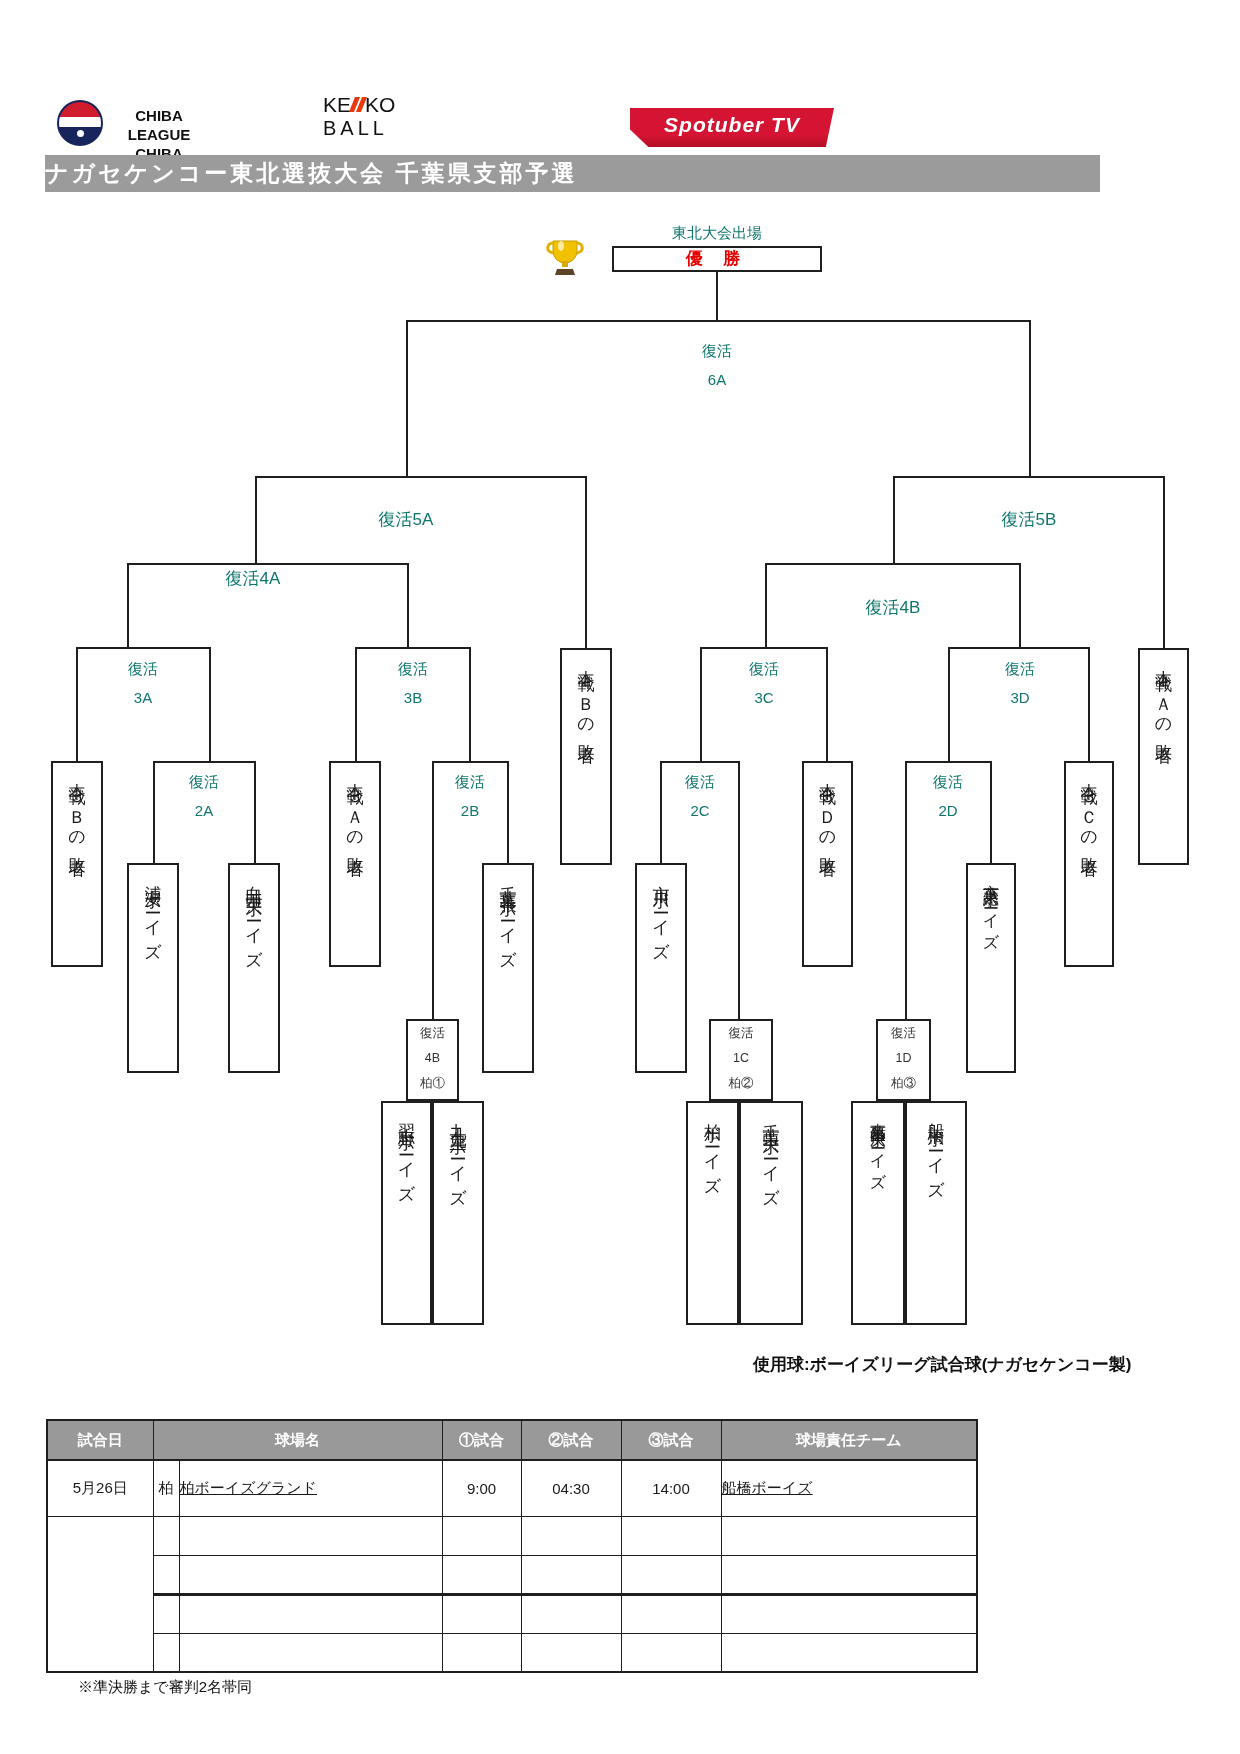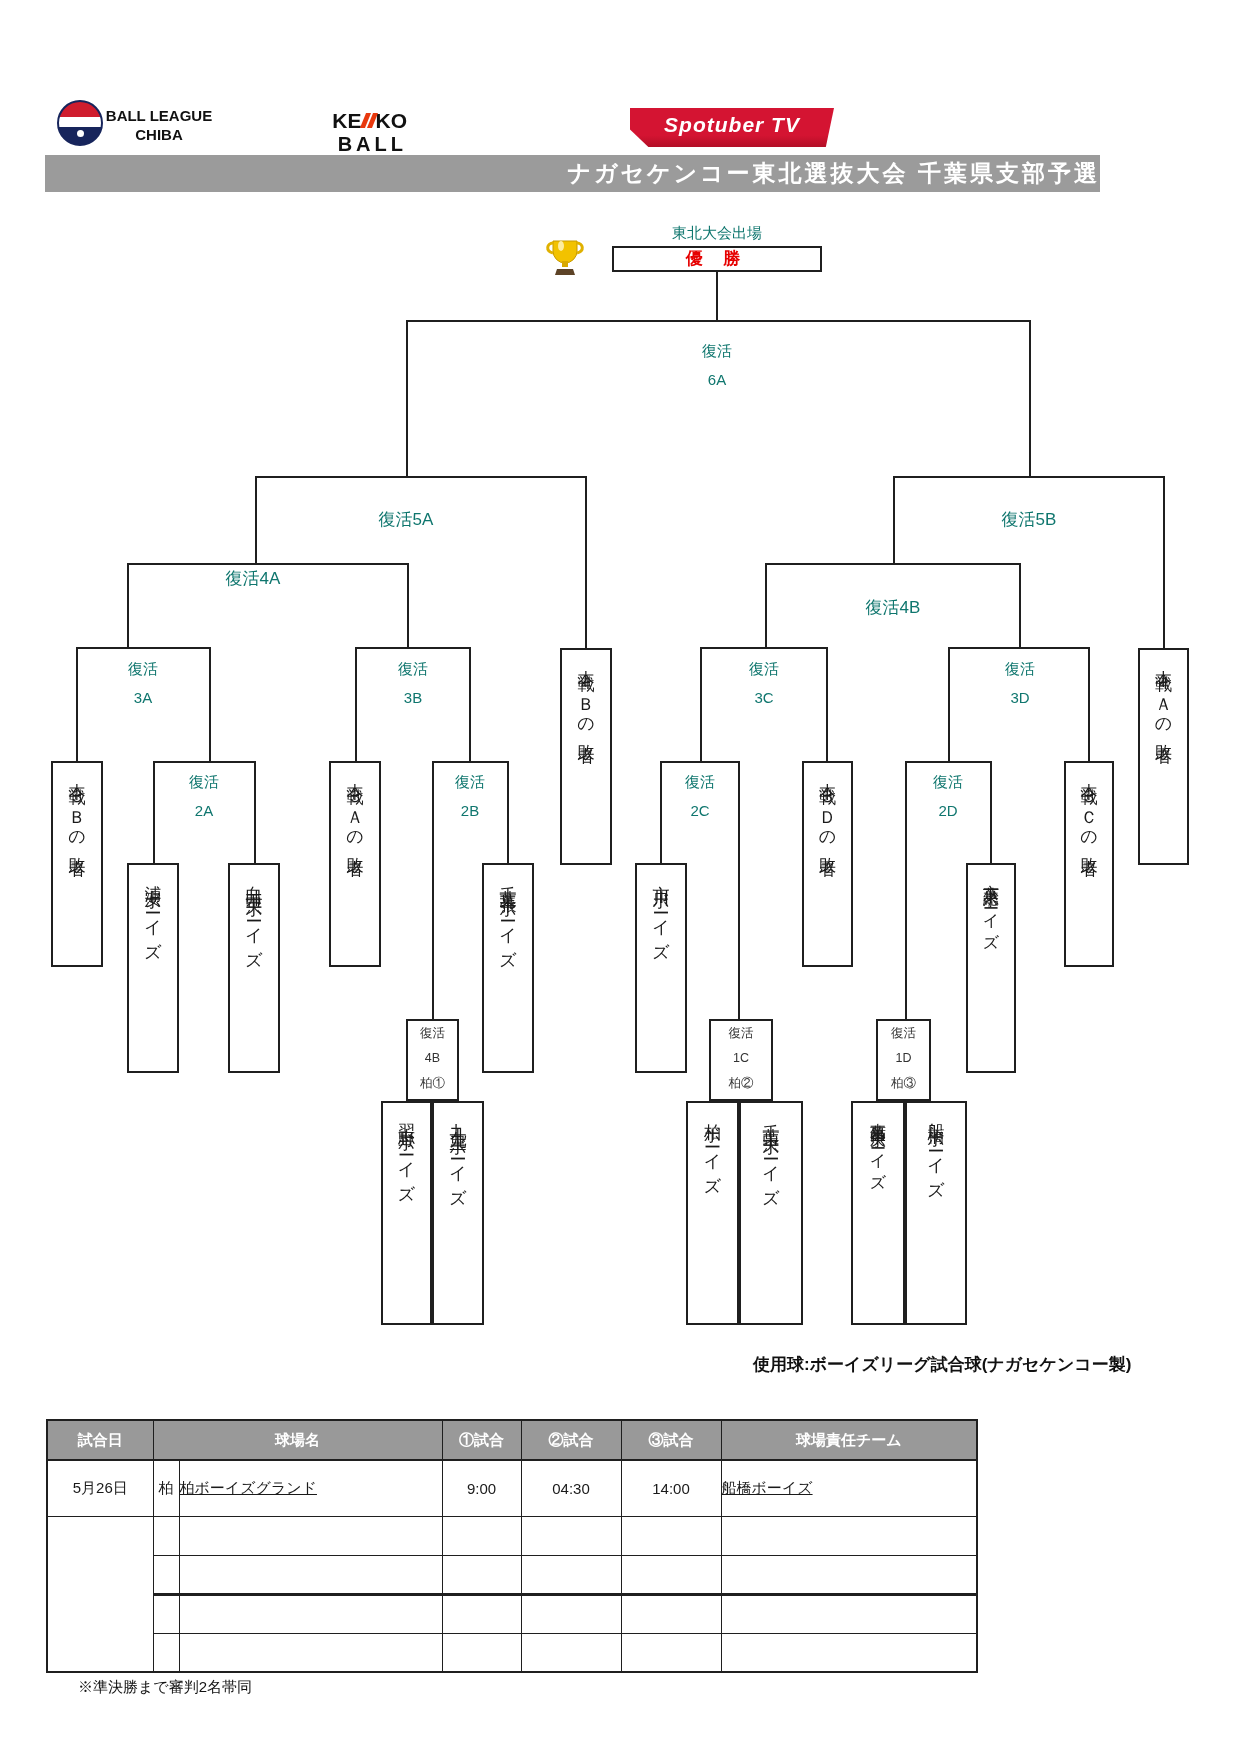--- a/index.html
+++ b/index.html
@@ -65,7 +65,7 @@
 
 <div class="emblem"></div>
 <div class="bl-text">
-  <div>BALL LEAGUE</div>
+  <div>CHIBA LEAGUE</div>
   <div>CHIBA</div>
 </div>
 

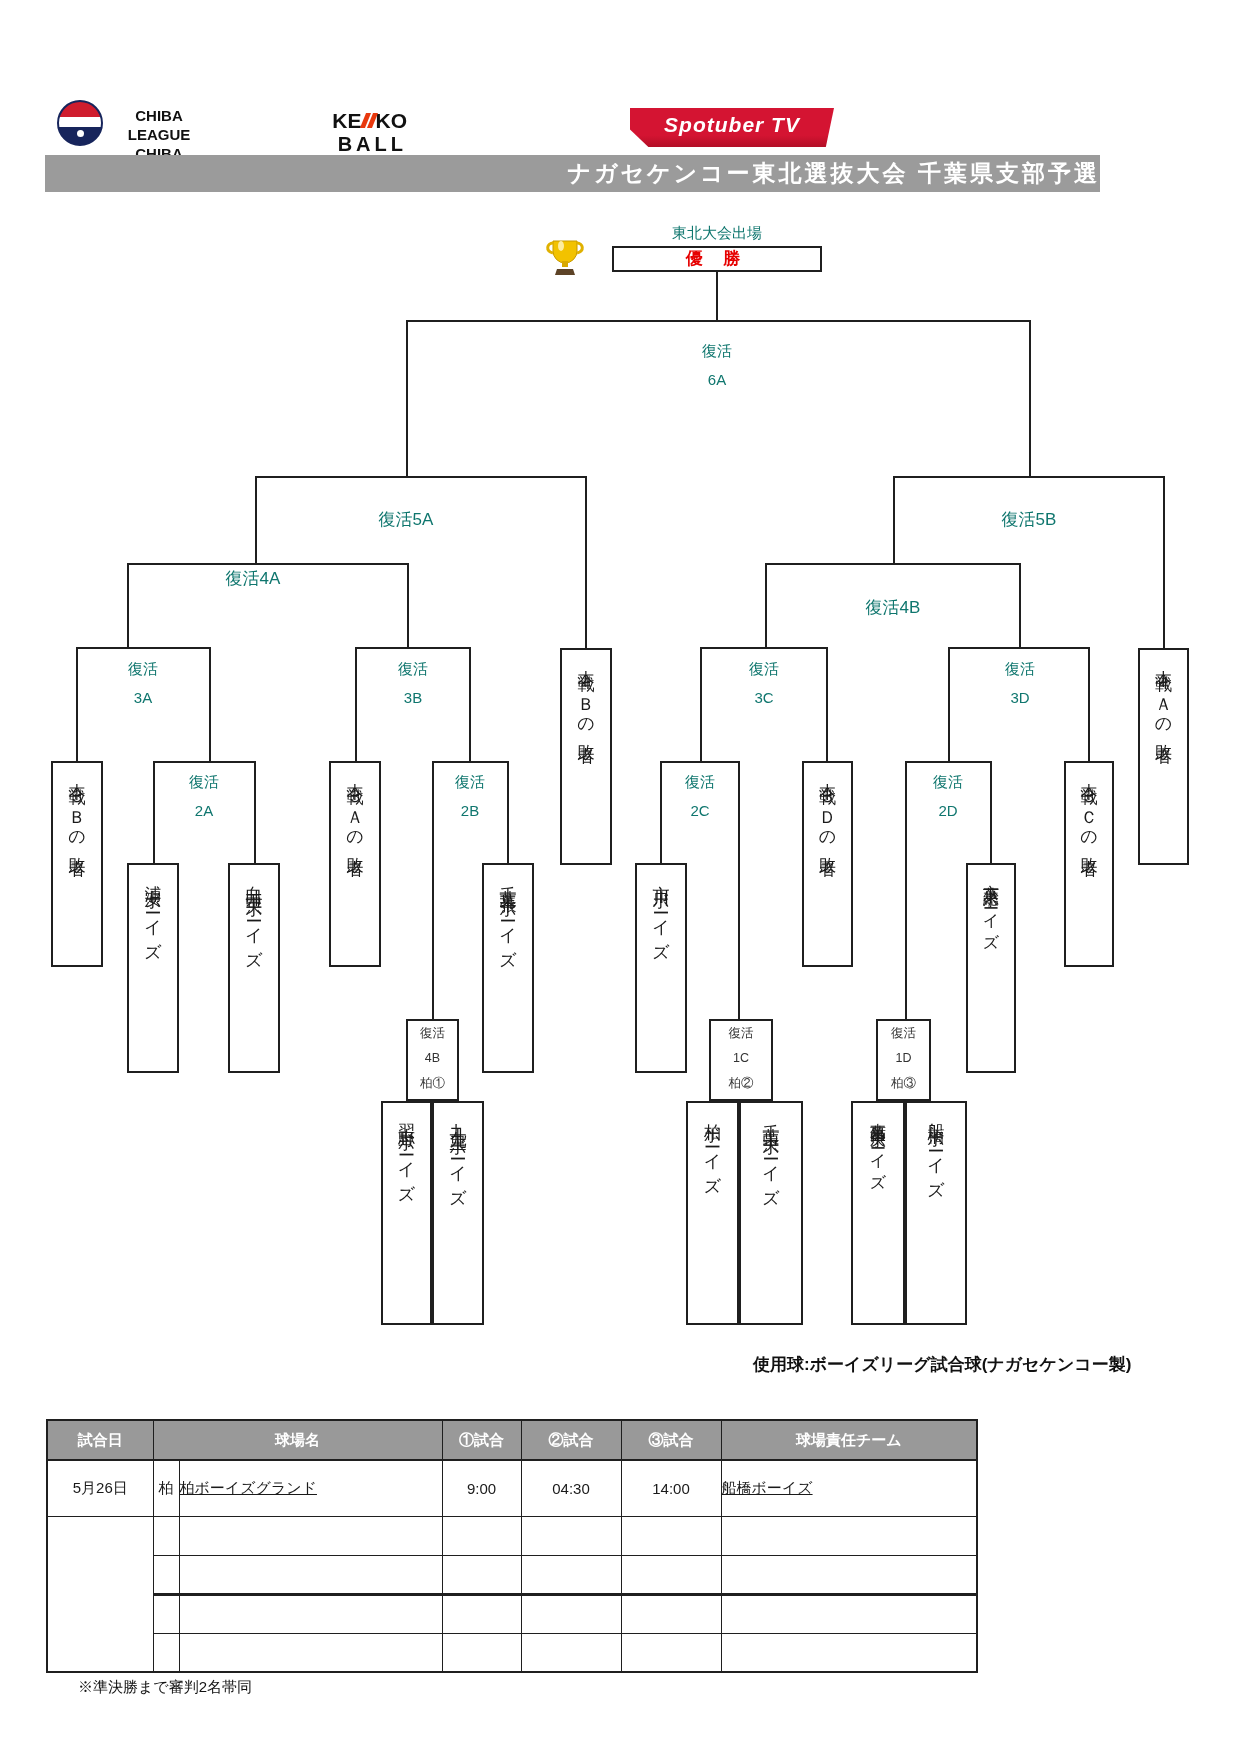--- a/index.html
+++ b/index.html
@@ -33,7 +33,7 @@
   .emblem:after{content:"";position:absolute;left:18px;top:28px;width:7px;height:7px;border-radius:50%;background:#fff;}
   .bl-text{position:absolute;left:104px;top:106px;width:110px;text-align:center;font-weight:bold;
            font-size:15px;line-height:19px;color:#111;}
-  .kenko{position:absolute;left:323px;top:109px;width:84px;text-align:right;color:#111;font-weight:bold;}
+  .kenko{position:absolute;left:323px;top:93px;width:84px;text-align:left;color:#111;font-weight:normal;}
   .kenko .l1{font-size:21px;letter-spacing:0px;line-height:24px;}
   .kenko .l2{font-size:20px;letter-spacing:4px;line-height:23px;}
   .kslash{display:inline-block;width:5px;height:15px;background:#e8380d;transform:skewX(-22deg);margin:0 1px;}

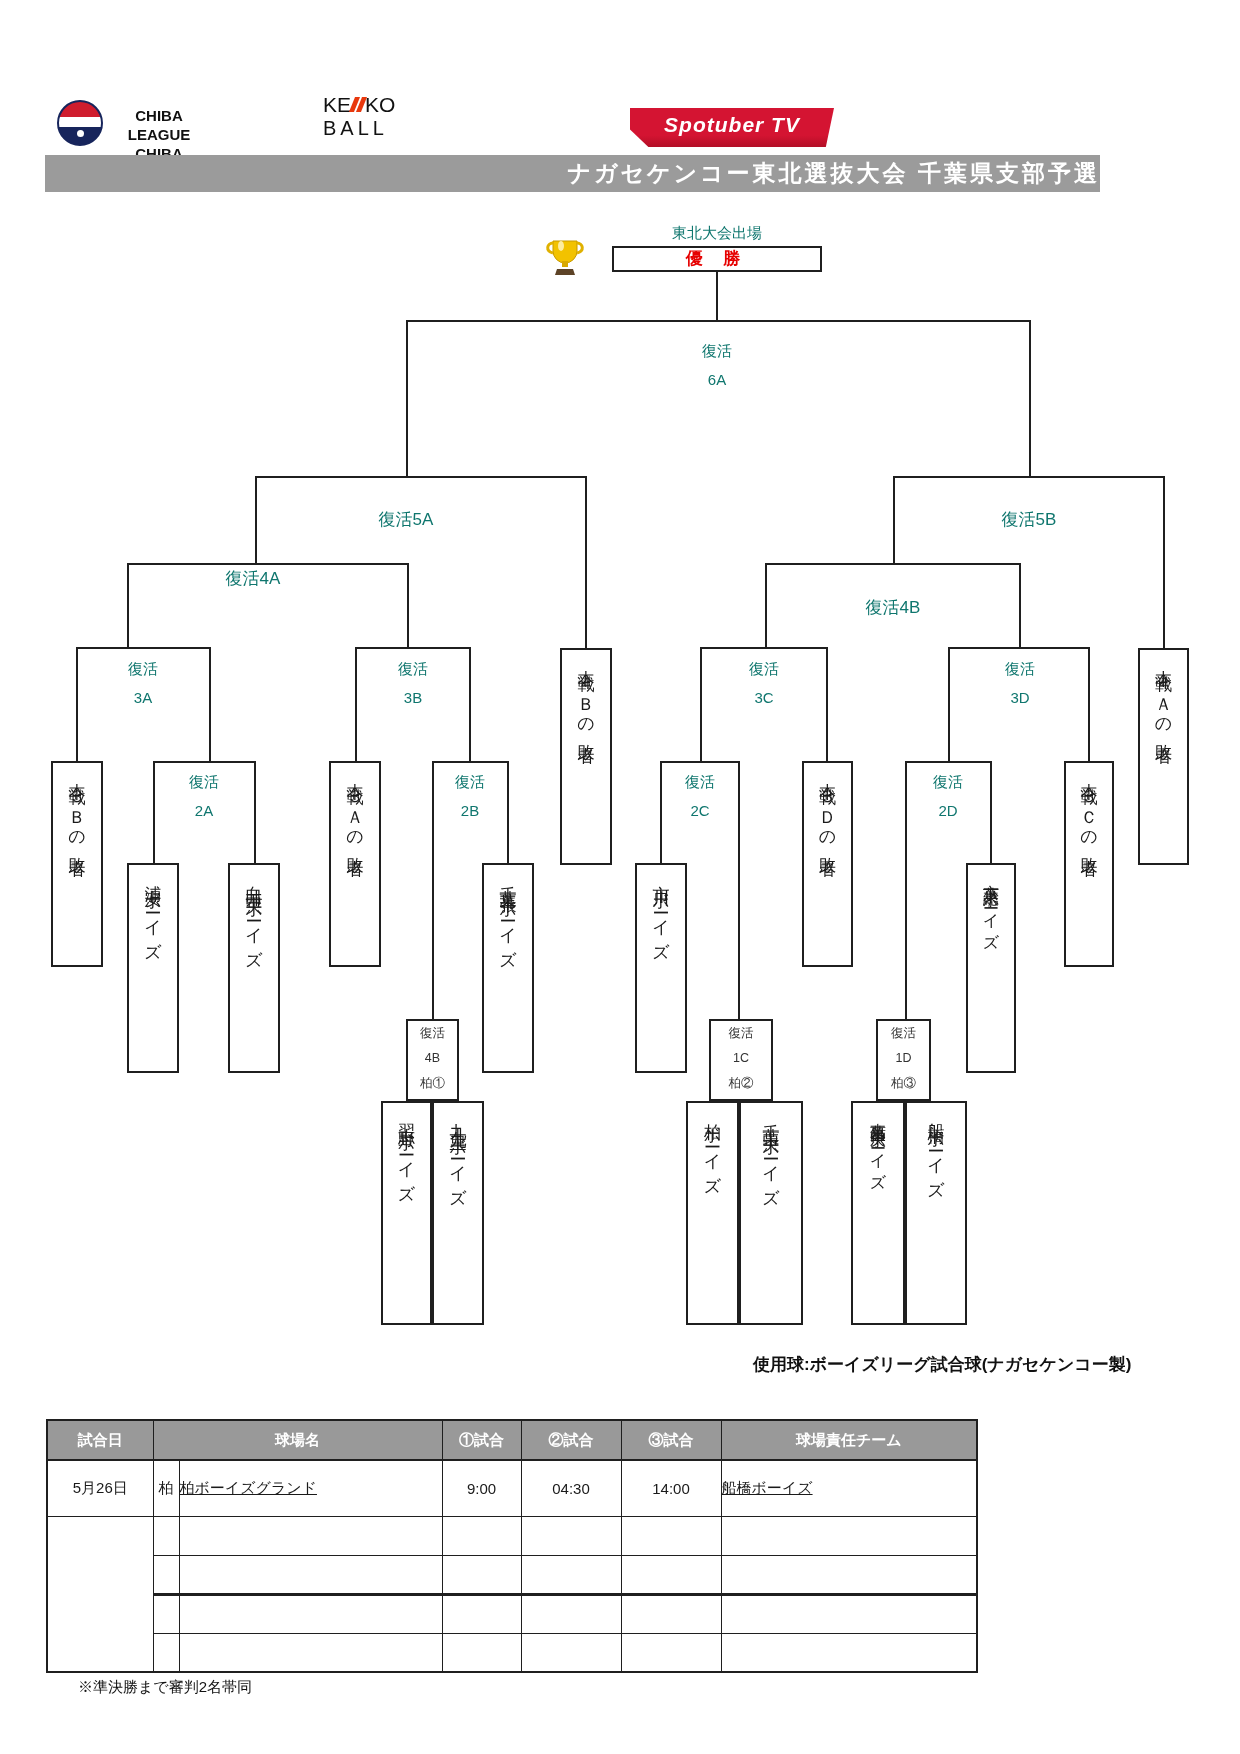--- a/index.html
+++ b/index.html
@@ -26,7 +26,7 @@
              letter-spacing:8px;}
   
   .titlebar{position:absolute;left:45px;top:155px;width:1055px;height:37px;background:#9b9b9b;
-            color:#fff;font-size:23px;font-weight:bold;text-align:right;line-height:37px;letter-spacing:3px;}
+            color:#fff;font-size:23px;font-weight:bold;text-align:left;line-height:37px;letter-spacing:3px;}
   .emblem{position:absolute;left:57px;top:100px;width:46px;height:46px;border-radius:50%;
           border:2px solid #17255c;box-sizing:border-box;
           background:linear-gradient(180deg,#cf1d2e 0 36%,#ffffff 36% 60%,#17255c 60% 100%);}

